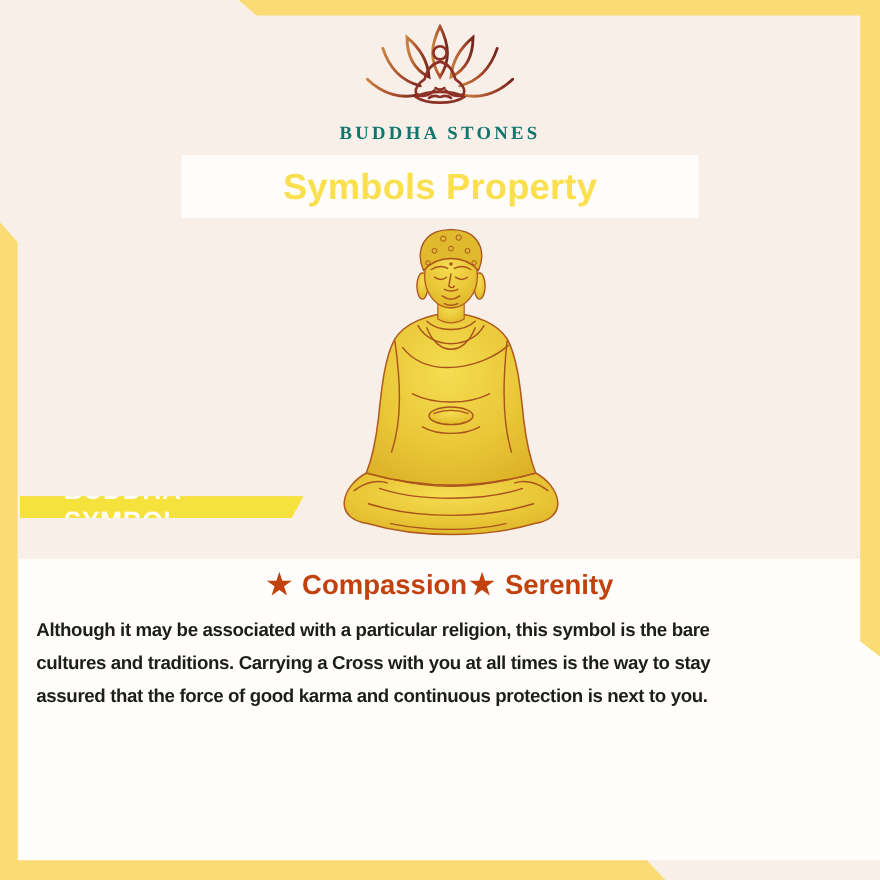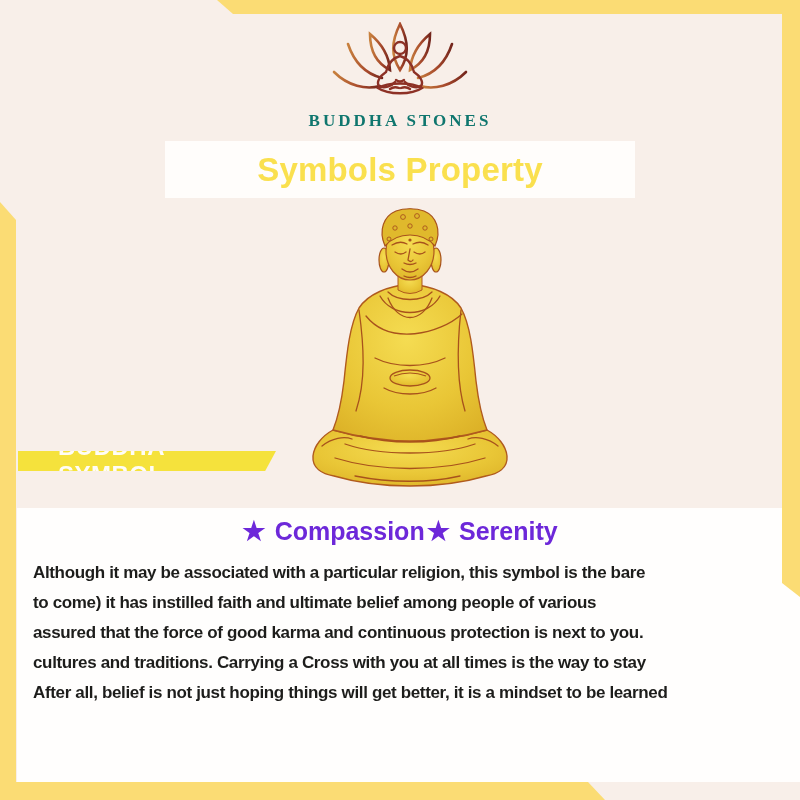--- a/index.html
+++ b/index.html
@@ -45,7 +45,7 @@
   }
   .tagline{
     position:absolute;left:0;top:516px;width:800px;text-align:center;z-index:4;
-    font-size:25px;font-weight:bold;color:#6d28d9;
+    font-size:25px;font-weight:bold;color:#c2410c;
   }
   .tagline .star{font-size:26px;}
   .tagline .word{margin-left:9px;}

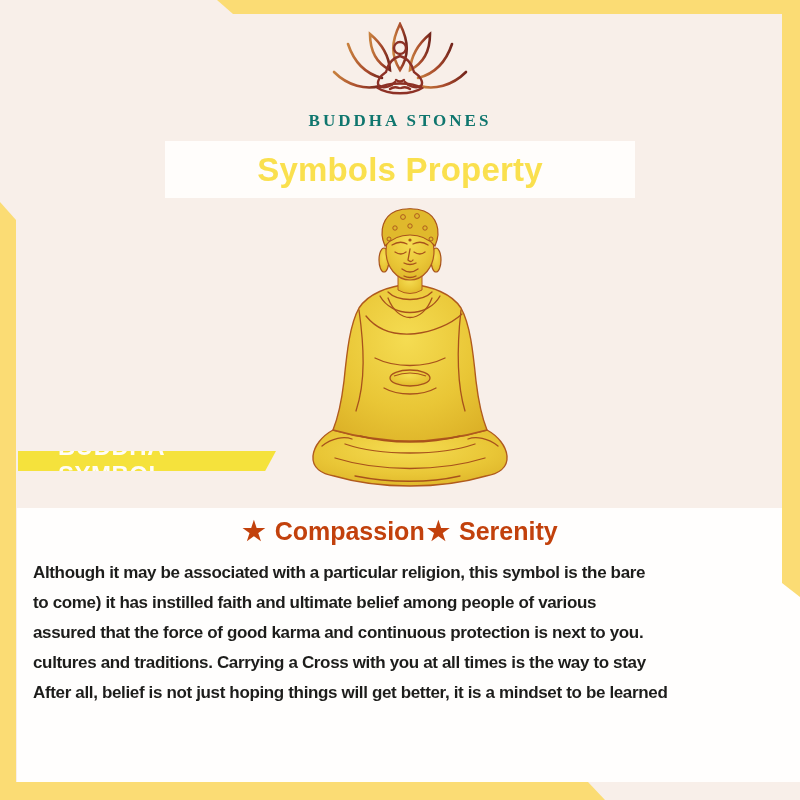--- a/index.html
+++ b/index.html
@@ -179,7 +179,6 @@
 
   <div class="description">
     <div class="line">Although it may be associated with a particular religion, this symbol is the bare</div>
-    <div class="line">to come) it has instilled faith and ultimate belief among people of various</div>
     <div class="line">assured that the force of good karma and continuous protection is next to you.</div>
     <div class="line">cultures and traditions. Carrying a Cross with you at all times is the way to stay</div>
     <div class="line">After all, belief is not just hoping things will get better, it is a mindset to be learned</div>

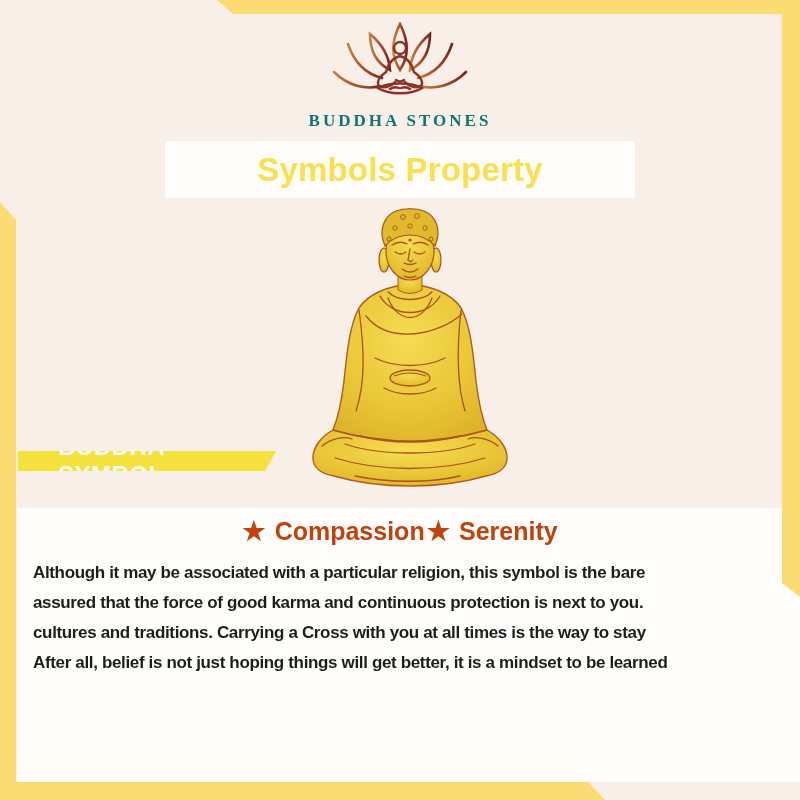--- a/index.html
+++ b/index.html
@@ -179,8 +179,8 @@
 
   <div class="description">
     <div class="line">Although it may be associated with a particular religion, this symbol is the bare</div>
+    <div class="line">cultures and traditions. Carrying a Cross with you at all times is the way to stay</div>
     <div class="line">assured that the force of good karma and continuous protection is next to you.</div>
-    <div class="line">cultures and traditions. Carrying a Cross with you at all times is the way to stay</div>
     <div class="line">After all, belief is not just hoping things will get better, it is a mindset to be learned</div>
   </div>
 

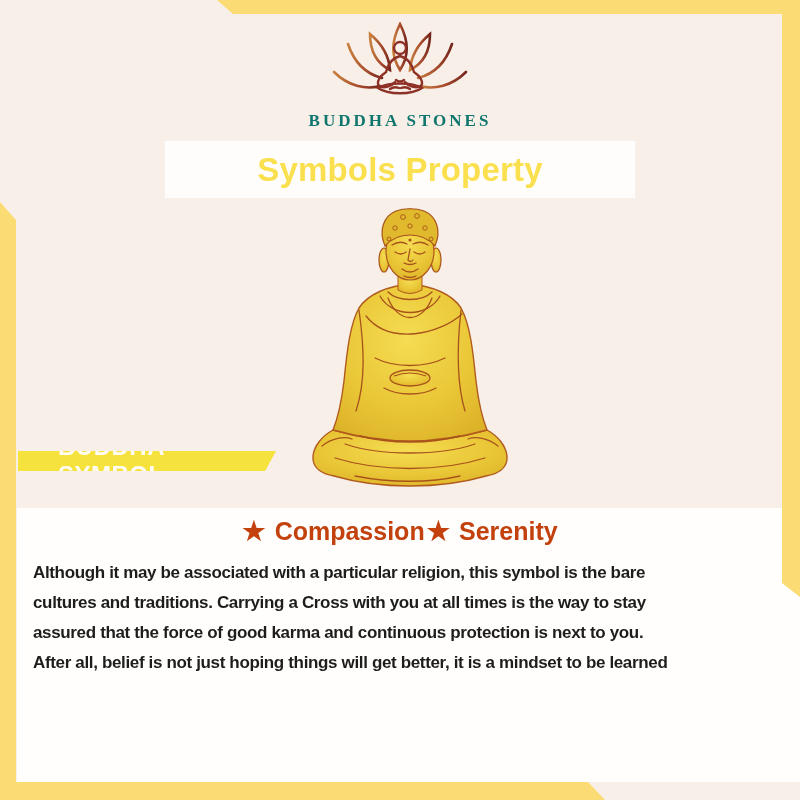--- a/index.html
+++ b/index.html
@@ -181,7 +181,6 @@
     <div class="line">Although it may be associated with a particular religion, this symbol is the bare</div>
     <div class="line">cultures and traditions. Carrying a Cross with you at all times is the way to stay</div>
     <div class="line">assured that the force of good karma and continuous protection is next to you.</div>
-    <div class="line">After all, belief is not just hoping things will get better, it is a mindset to be learned</div>
   </div>
 
 </div>

